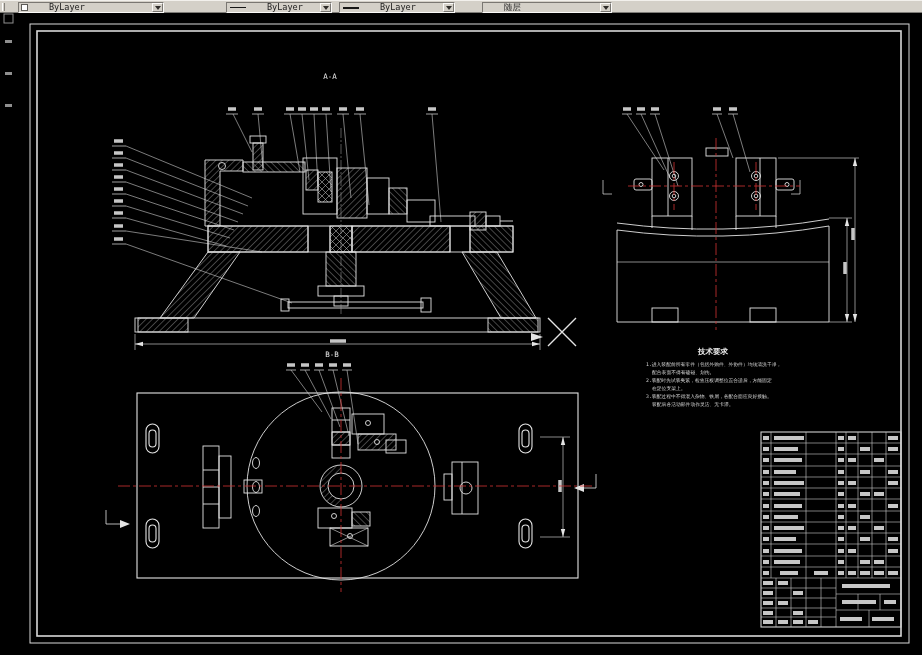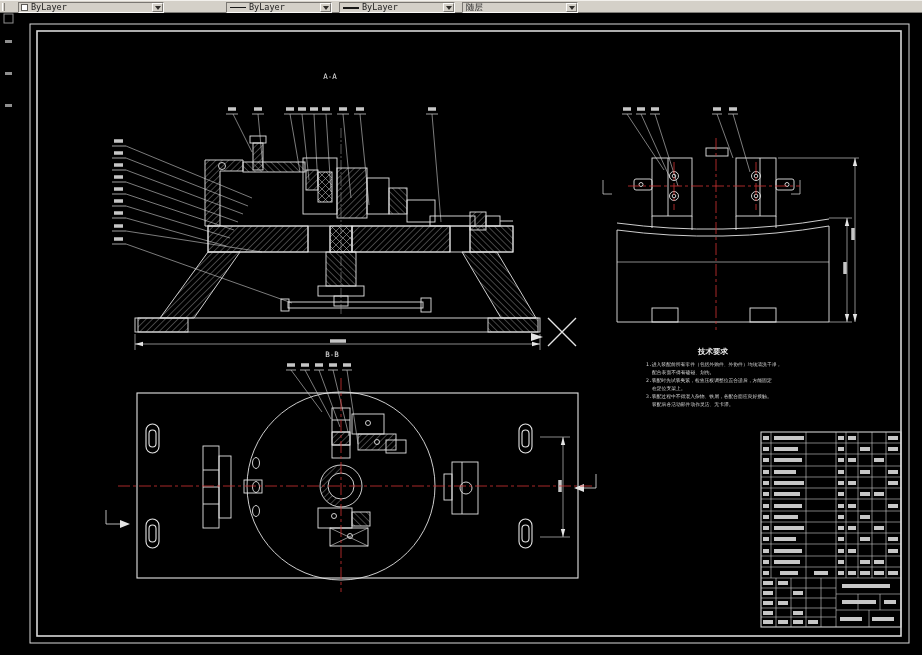--- a/index.html
+++ b/index.html
@@ -14,7 +14,7 @@
   .combo{position:absolute;top:1px;height:11px;display:flex;align-items:center;
     background:#d4d0c8;border:1px solid;border-color:#7a7772 #fbfaf8 #fbfaf8 #7a7772;
     font-size:8.5px;color:#1a1a1a;font-family:"DejaVu Sans Mono",monospace}
-  .combo .txt{flex:1;padding-left:3px;white-space:nowrap;overflow:hidden;line-height:9px}
+  .combo .txt{flex:1;padding-left:21px;white-space:nowrap;overflow:hidden;line-height:9px}
   .combo .arrow{width:11px;height:9px;background:#d4d0c8;border:1px solid;
     border-color:#fbfaf8 #7a7772 #7a7772 #fbfaf8;display:flex;align-items:center;justify-content:center}
   .combo .arrow i{display:block;width:0;height:0;border-left:3px solid transparent;

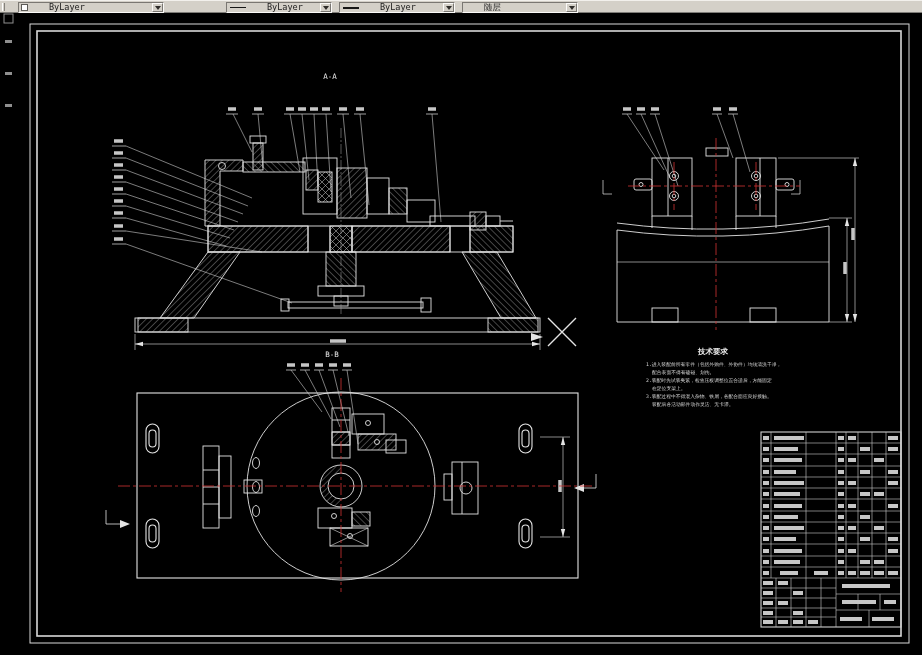--- a/index.html
+++ b/index.html
@@ -57,7 +57,7 @@
         </span>
     </div>
 
-    <div class="combo" style="left:462px;width:116px">
+    <div class="combo" style="left:482px;width:130px">
       <span class="txt">随层</span>
       <span class="arrow">
           <i></i>

